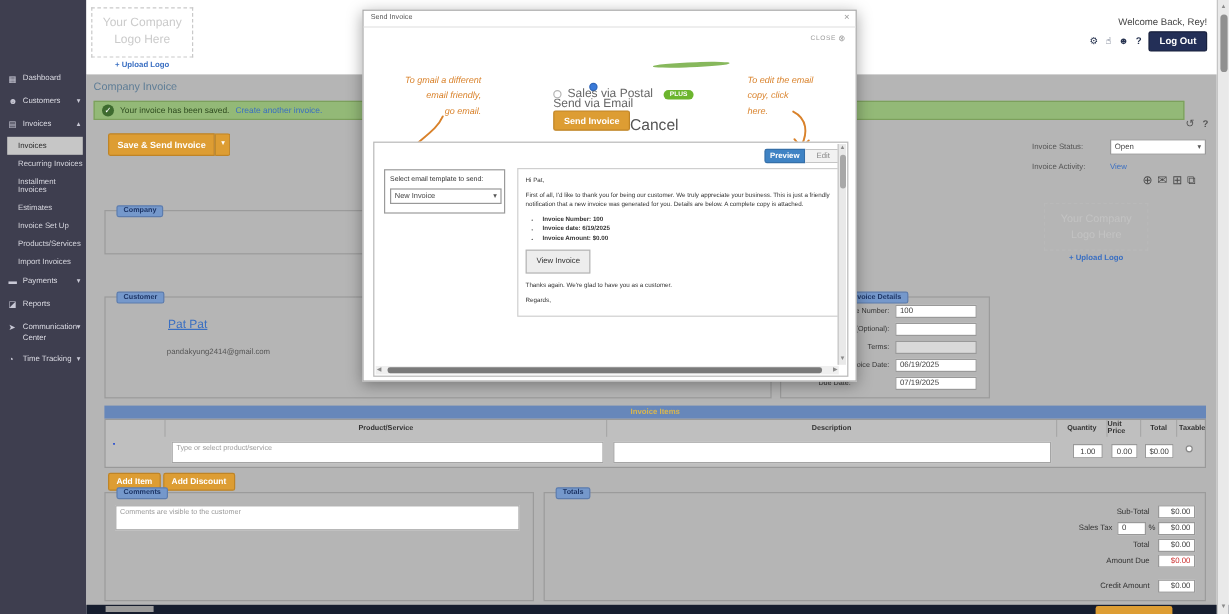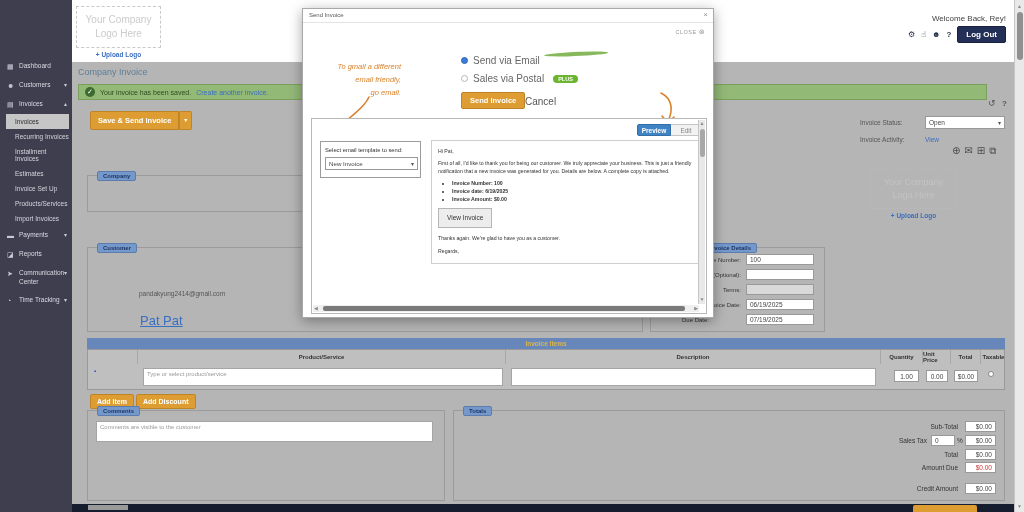--- a/index.html
+++ b/index.html
@@ -303,6 +303,11 @@
     <path d="M46,2 C38,20 14,24 16,44"></path>
     <path d="M10,37 L16,46 L22,38"></path>
   </svg>
+  <div class="annot" style="left:320px; top:51px; width:72px; text-align:left;">
+    <div>To edit the email</div>
+    <div>copy, click</div>
+    <div>here.</div>
+  </div>
   <svg class="arrow abs" style="left:352px; top:82px;" width="30" height="38" viewBox="0 0 30 38">
     <path d="M6,2 C18,8 18,20 13,30"></path>
     <path d="M7,25 L13,32 L19,26"></path>

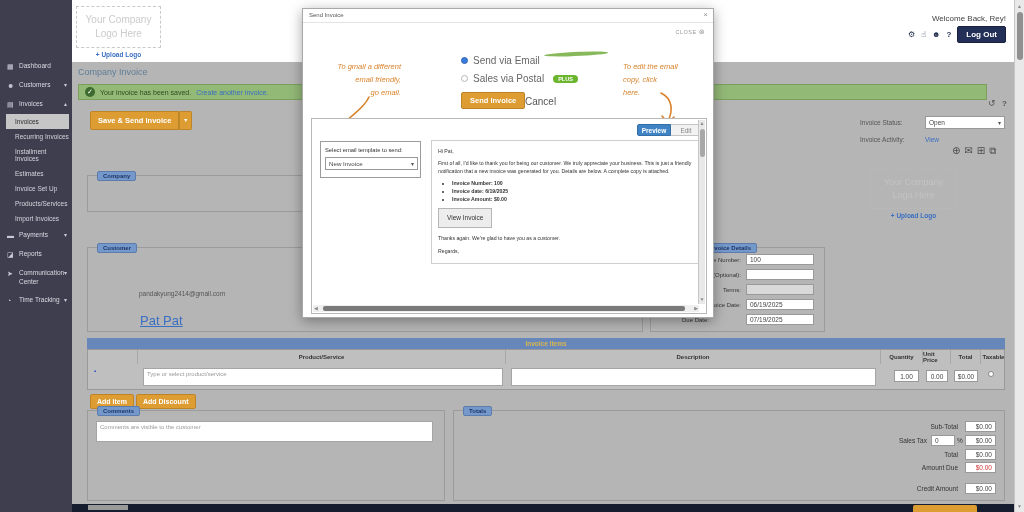--- a/index.html
+++ b/index.html
@@ -282,7 +282,7 @@
   </div>
   <div class="swoosh"></div>
 
-  <div class="radio-row" style="top:46px;">
+  <div class="radio-row" style="top:60px;flex-direction:column;">
     <span class="radio on"></span>
     <span class="radio-lbl">Send via Email</span>
   </div>

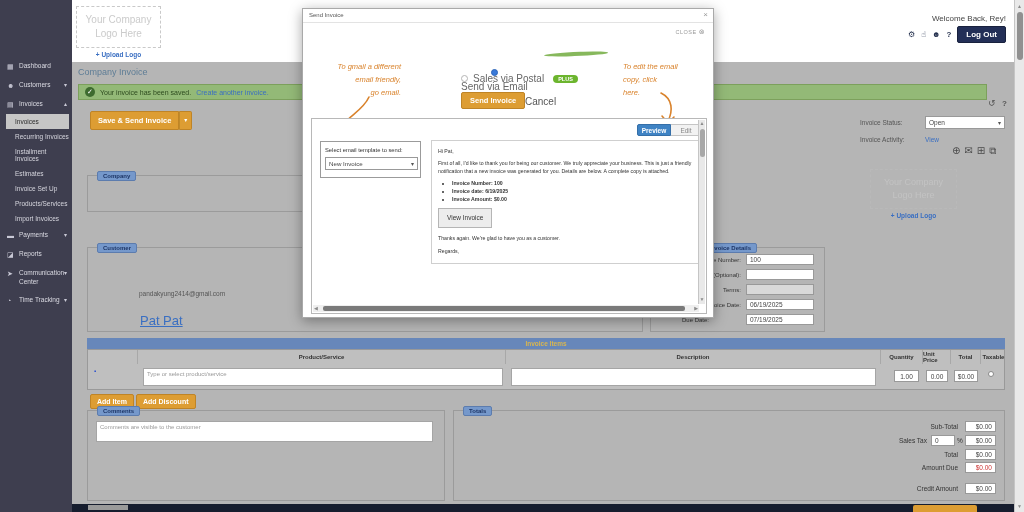--- a/index.html
+++ b/index.html
@@ -292,7 +292,7 @@
     <span class="plus-badge">PLUS</span>
   </div>
   <span class="btn-orange abs" style="left:158px; top:83px; padding:3px 8px; font-size:7.5px;">Send Invoice</span>
-  <span class="abs" style="left:222px; top:87px; font-size:10px; color:#555;">Cancel</span>
+  <span class="abs" style="left:222px; top:87px; font-size:13px; color:#555;">Cancel</span>
 
   <div class="annot" style="left:18px; top:51px; width:80px; text-align:right;">
     <div>To gmail a different</div>

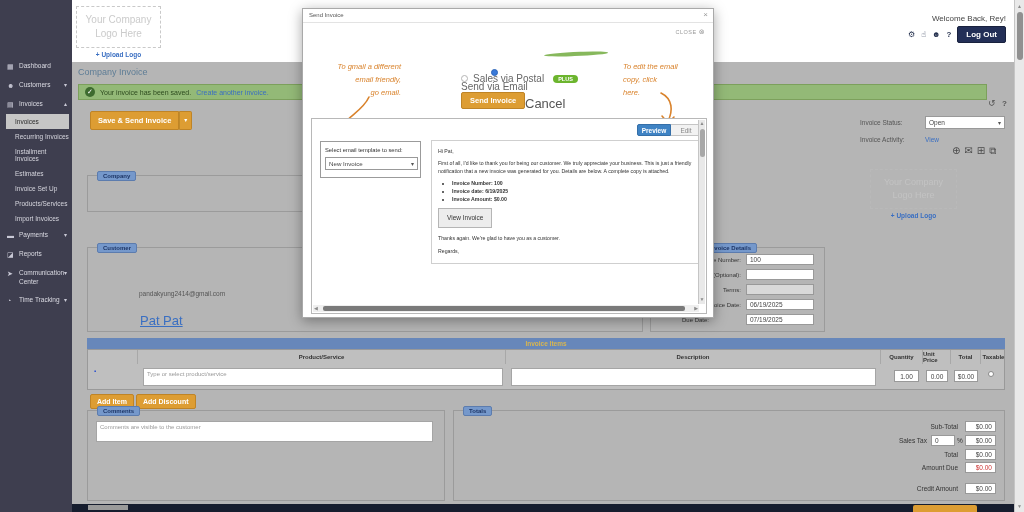--- a/index.html
+++ b/index.html
@@ -182,7 +182,7 @@
 
 <div class="fieldset" style="left:87px; top:247px; width:556px; height:85px;">
   <span class="badge">Customer</span>
-  <span class="abs link" style="left:52px; top:17px; font-size:13px; text-decoration:underline;margin-top:48px;">Pat Pat</span>
+  <span class="abs link" style="left:52px; top:17px; font-size:10px; text-decoration:underline;">Pat Pat</span>
   <span class="abs" style="left:51px; top:42px; font-size:6.5px; color:#555;">pandakyung2414@gmail.com</span>
 </div>
 

